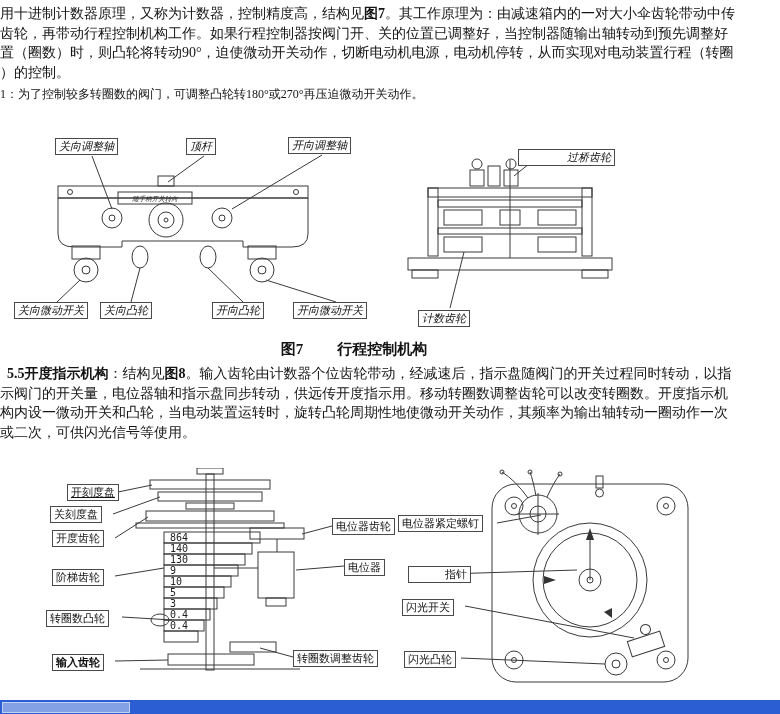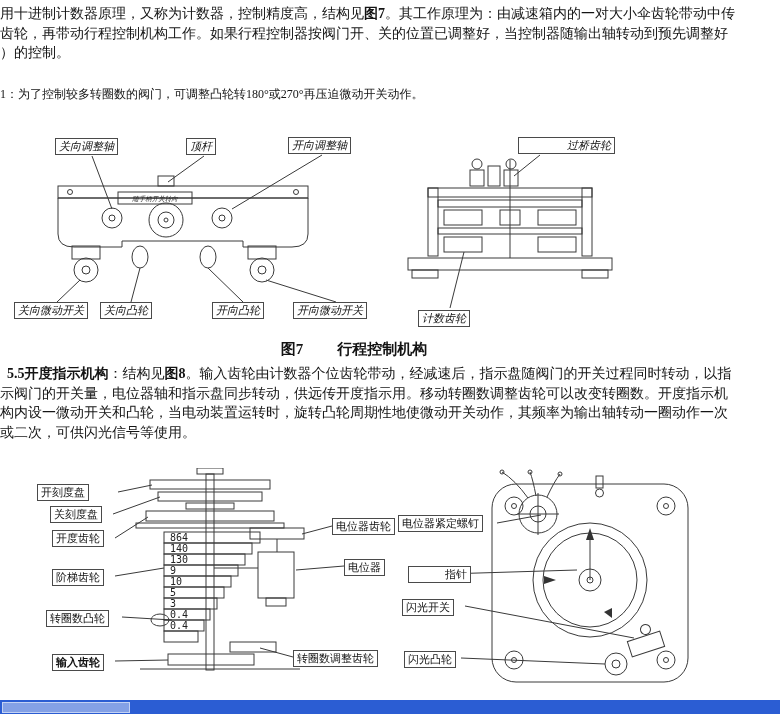--- a/index.html
+++ b/index.html
@@ -37,6 +37,7 @@
   <div class="textblock" style="top:4px;">
       <div class="tline"><span>用十进制计数器原理，又称为计数器，控制精度高，结构见</span><span class="b">图7</span><span>。其工作原理为：由减速箱内的一对大小伞齿轮带动中传</span></div>
       <div class="tline"><span>齿轮，再带动行程控制机构工作。如果行程控制器按阀门开、关的位置已调整好，当控制器随输出轴转动到预先调整好</span></div>
+      <div class="tline"><span>置（圈数）时，则凸轮将转动90°，迫使微动开关动作，切断电动机电源，电动机停转，从而实现对电动装置行程（转圈</span></div>
       <div class="tline"><span>）的控制。</span></div>
     </div>
   <div class="note-line">1：为了控制较多转圈数的阀门，可调整凸轮转180°或270°再压迫微动开关动作。</div>

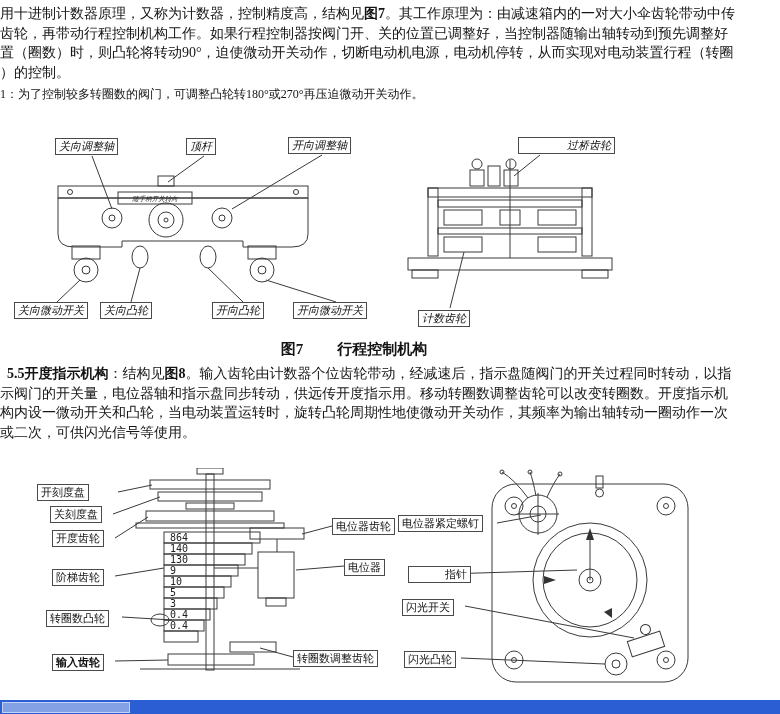--- a/index.html
+++ b/index.html
@@ -109,7 +109,7 @@
     <div class="lbl" style="left:55px;top:8px;">关向调整轴</div>
     <div class="lbl" style="left:186px;top:8px;">顶杆</div>
     <div class="lbl" style="left:288px;top:7px;">开向调整轴</div>
-    <div class="lbl" style="left:518px;top:7px;padding-left:48px;">过桥齿轮</div>
+    <div class="lbl" style="left:518px;top:19px;padding-left:48px;">过桥齿轮</div>
     <div class="lbl" style="left:14px;top:172px;">关向微动开关</div>
     <div class="lbl" style="left:100px;top:172px;">关向凸轮</div>
     <div class="lbl" style="left:212px;top:172px;">开向凸轮</div>

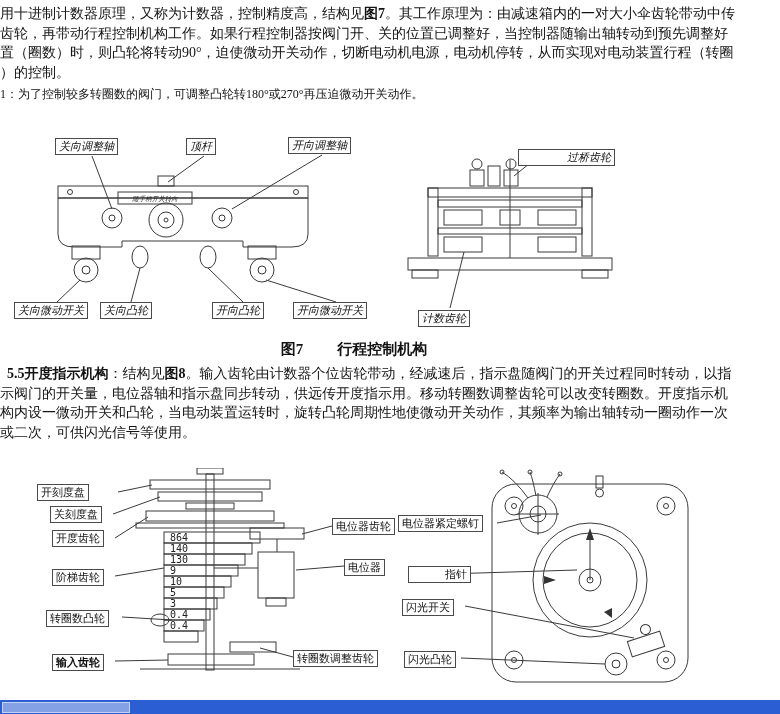--- a/index.html
+++ b/index.html
@@ -227,7 +227,7 @@
         <div class="numrow">0.4</div>
         <div class="numrow">0.4</div>
       </div>
-    <div class="lbl" style="left:37px;top:16px;">开刻度盘</div>
+    <div class="lbl" style="left:67px;top:16px;text-decoration:underline;">开刻度盘</div>
     <div class="lbl" style="left:50px;top:38px;">关刻度盘</div>
     <div class="lbl" style="left:52px;top:62px;">开度齿轮</div>
     <div class="lbl" style="left:52px;top:101px;">阶梯齿轮</div>

